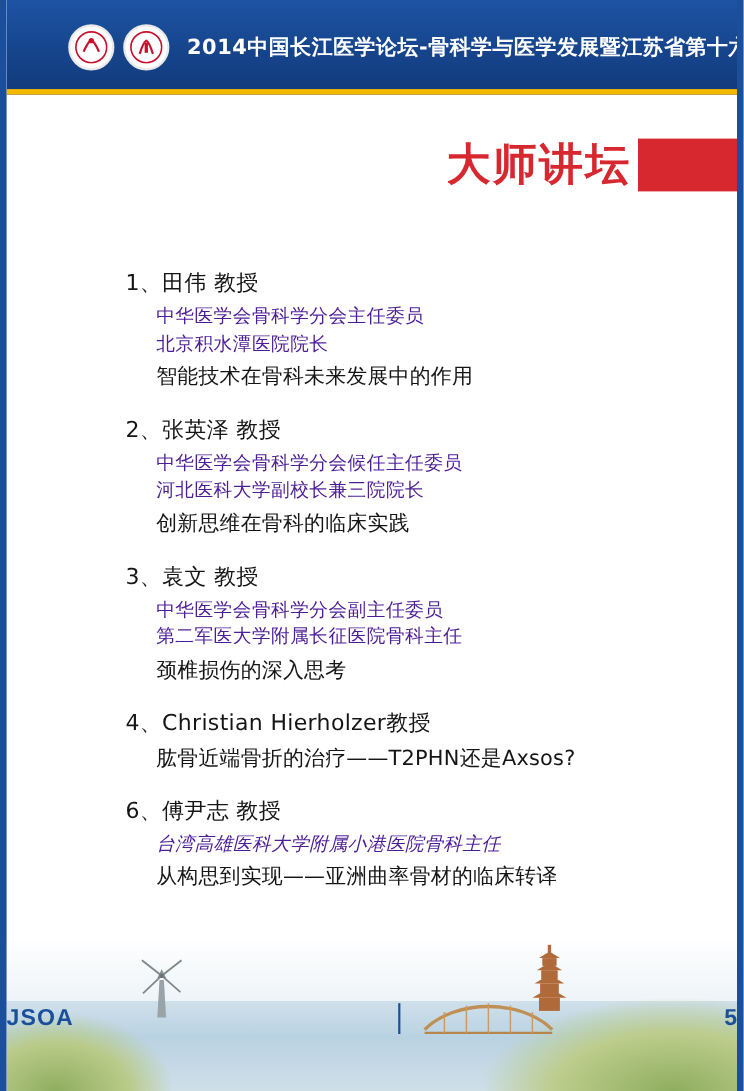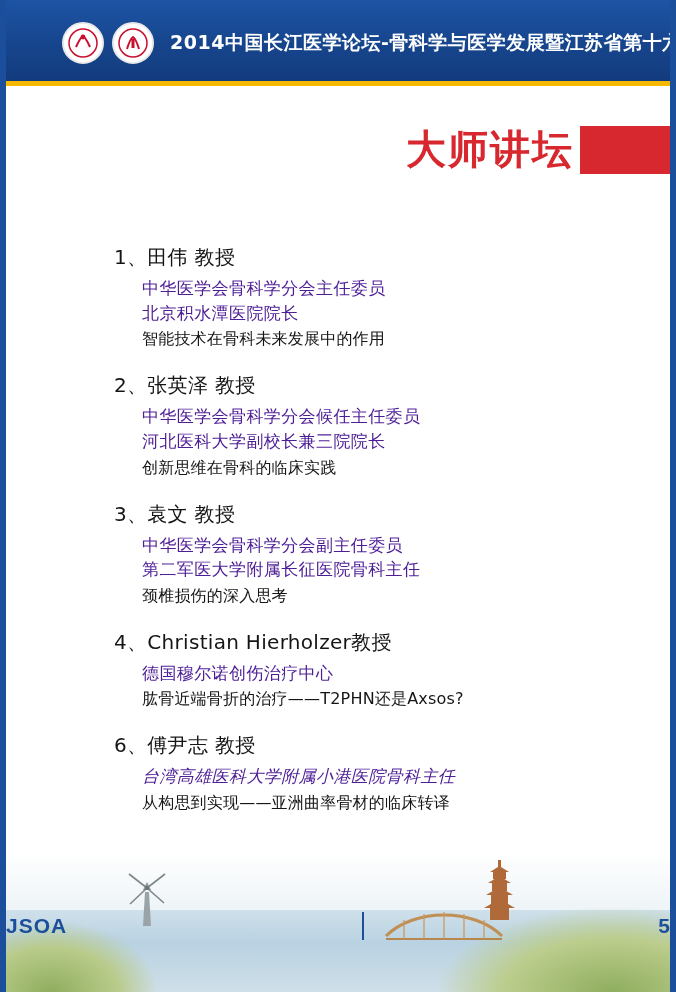--- a/index.html
+++ b/index.html
@@ -118,7 +118,7 @@
     letter-spacing: 0.4px;
   }
   .entry-topic {
-    font-size: 16px;
+    font-size: 19px;
     color: #151515;
     font-family: "DejaVu Sans", "Liberation Sans", sans-serif;
     margin-left: 28px;

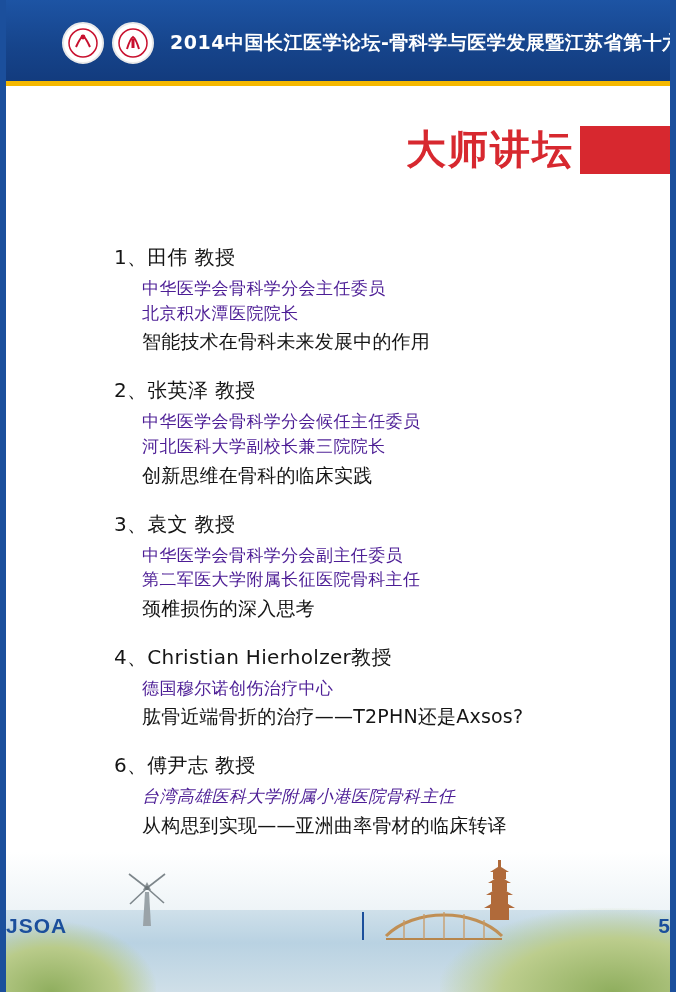--- a/index.html
+++ b/index.html
@@ -249,7 +249,6 @@
 
     <div class="entry">
       <div class="entry-speaker">4、Christian Hierholzer教授</div>
-      <div class="entry-aff" style="white-space: pre-line;">德国穆尔诺创伤治疗中心</div>
       <div class="entry-topic">肱骨近端骨折的治疗——T2PHN还是Axsos?</div>
     </div>
 

